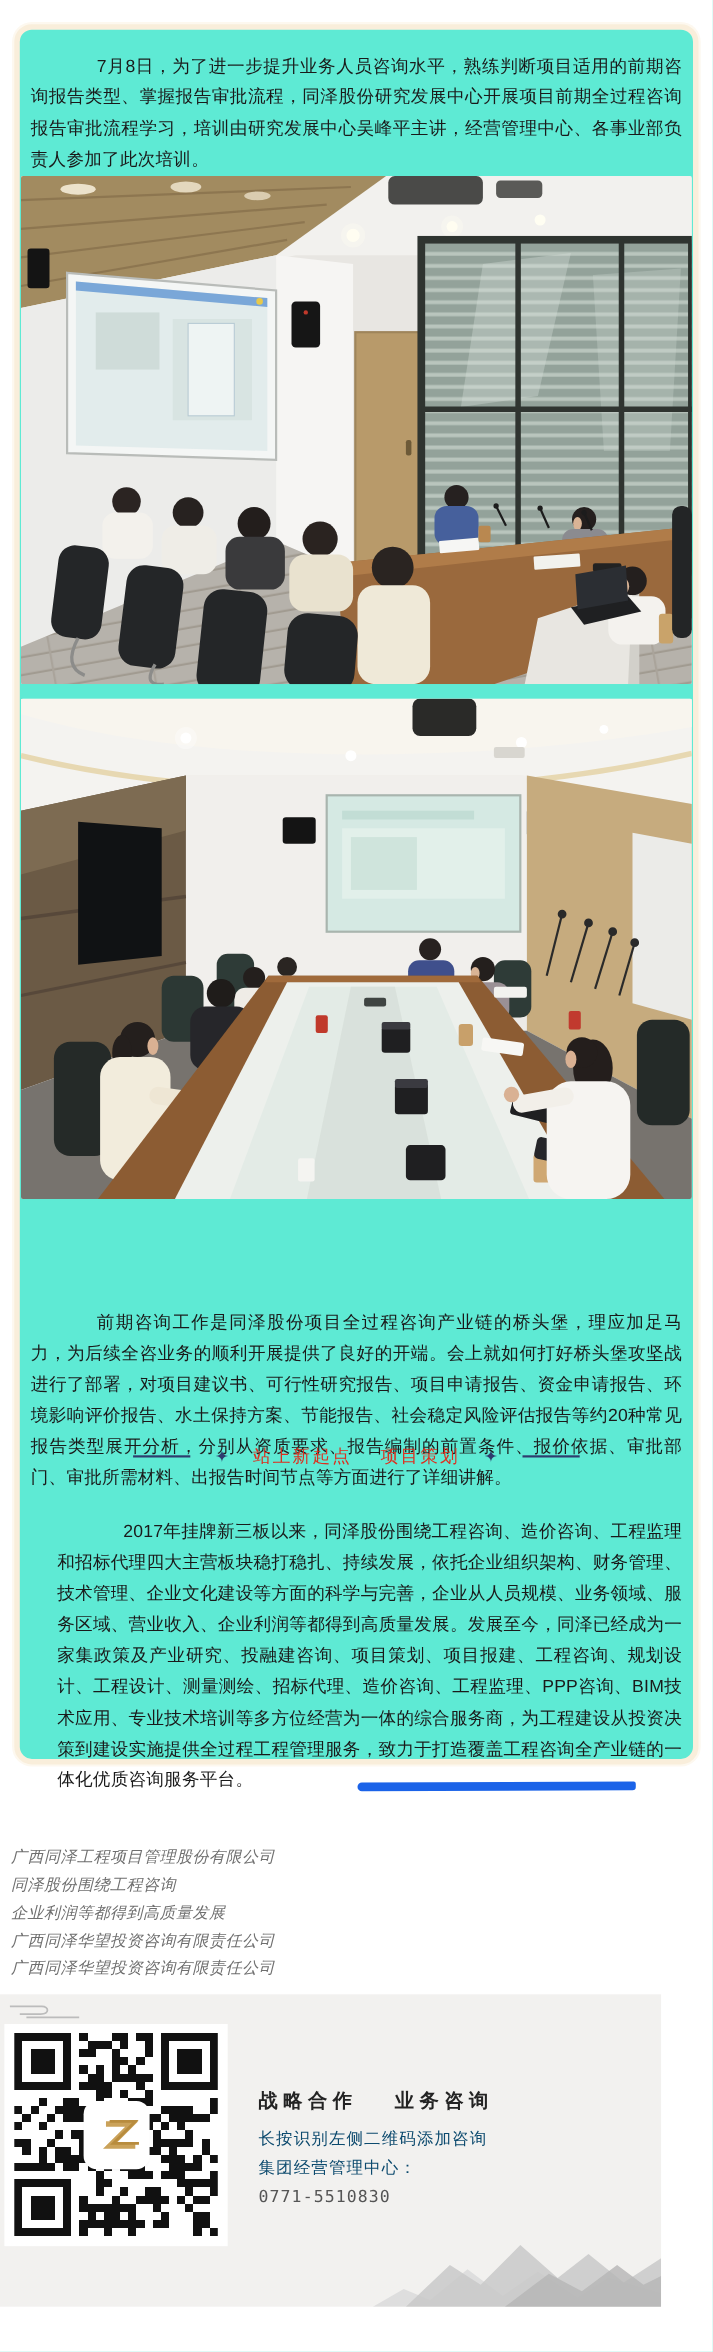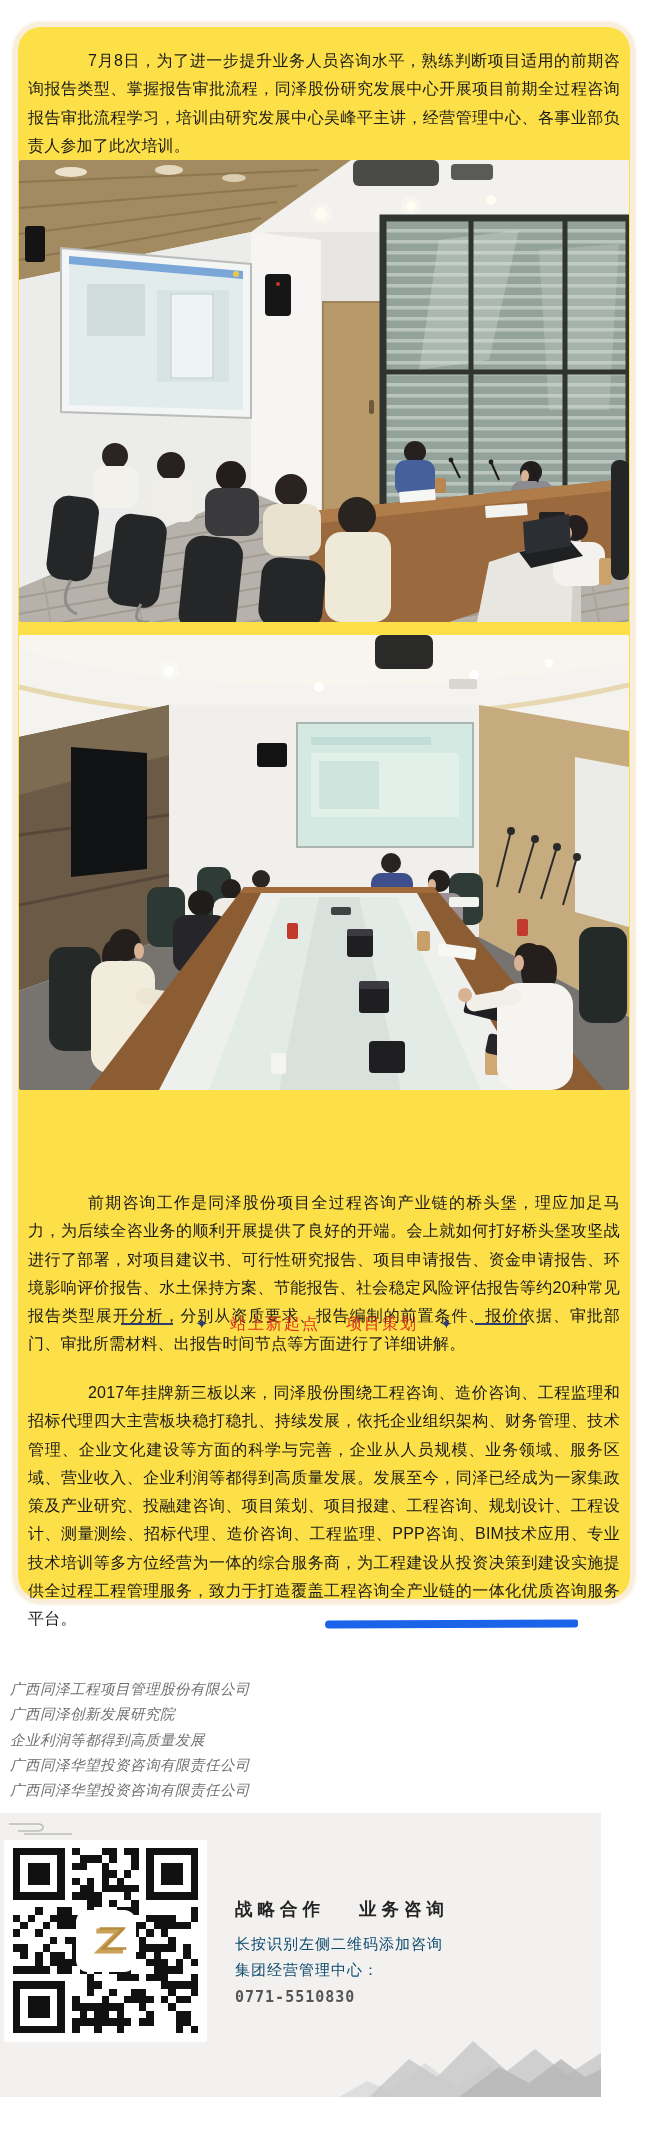--- a/index.html
+++ b/index.html
@@ -11,8 +11,8 @@
   
   .content-box{
     position:absolute;left:13px;top:22px;width:622px;height:1582px;
-    box-sizing:border-box;border:5px solid #f9eedb;border-radius:28px;
-    background:#fde047;box-shadow:0 0 0 2px #fdf8ef;
+    box-sizing:border-box;border:5px solid #f9eedb;border-radius:16px;
+    background:#5eead4;box-shadow:0 0 0 2px #fdf8ef;
   }
   .para{
     position:absolute;left:10px;right:10px;margin:0;

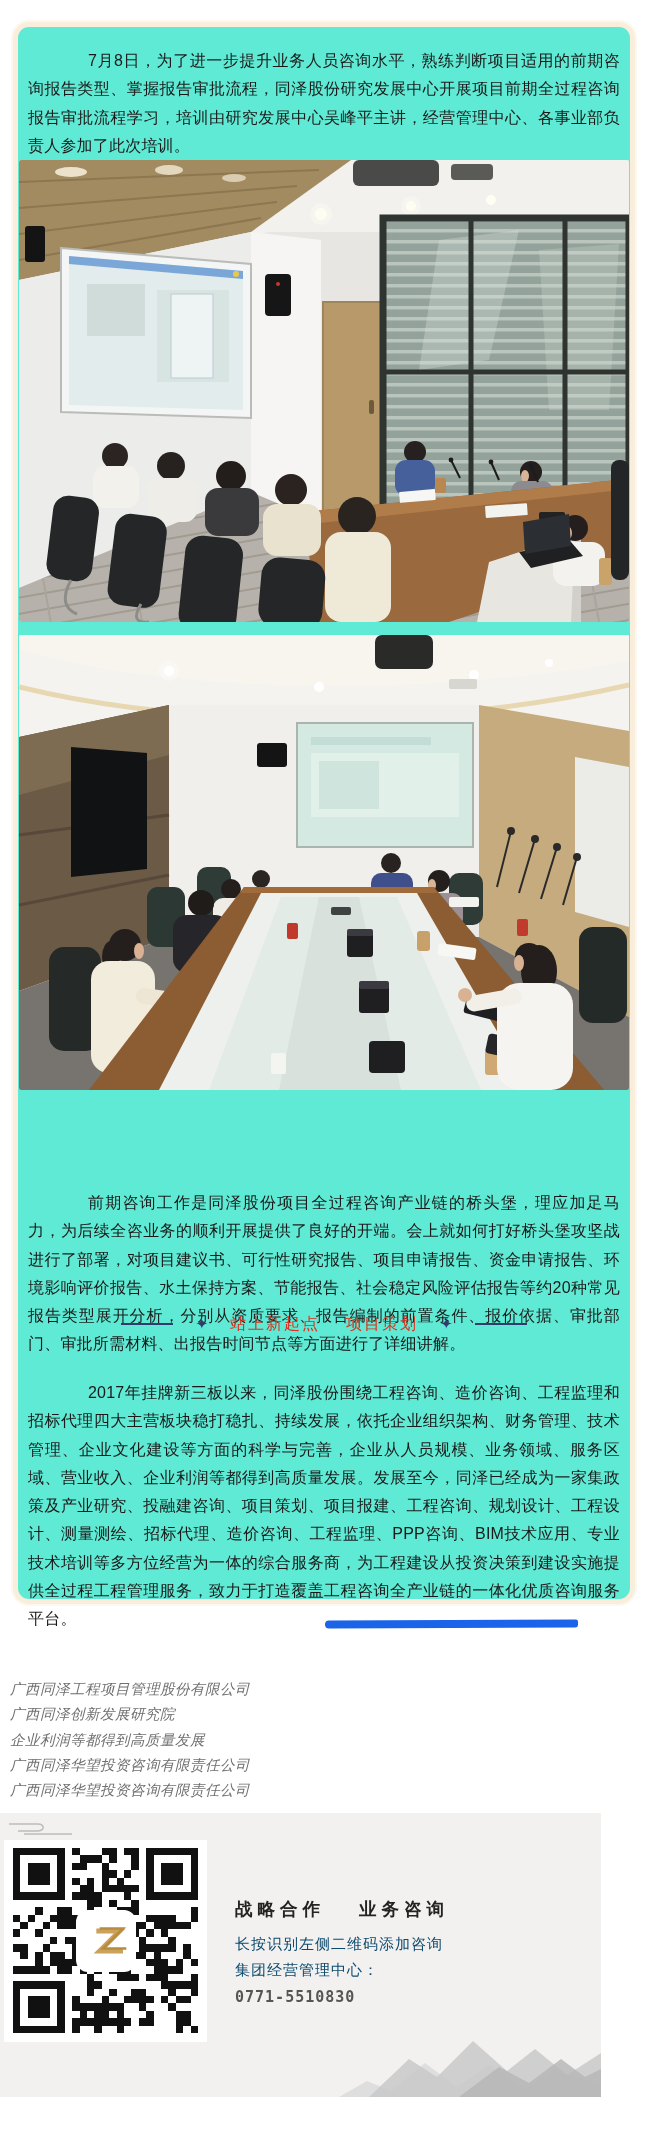--- a/index.html
+++ b/index.html
@@ -21,7 +21,7 @@
   }
   .para-1{top:20px;}
   .para-2{top:1136px;margin-top:26px;}
-  .para-3{top:1352px;}
+  .para-3{top:1352px;margin-left:24px;}
   figure.photo{position:absolute;left:1px;width:610px;margin:0;border-radius:2px;overflow:hidden;}
   .photo-1{top:133px;height:462px;}
   .photo-2{top:608px;height:455px;}

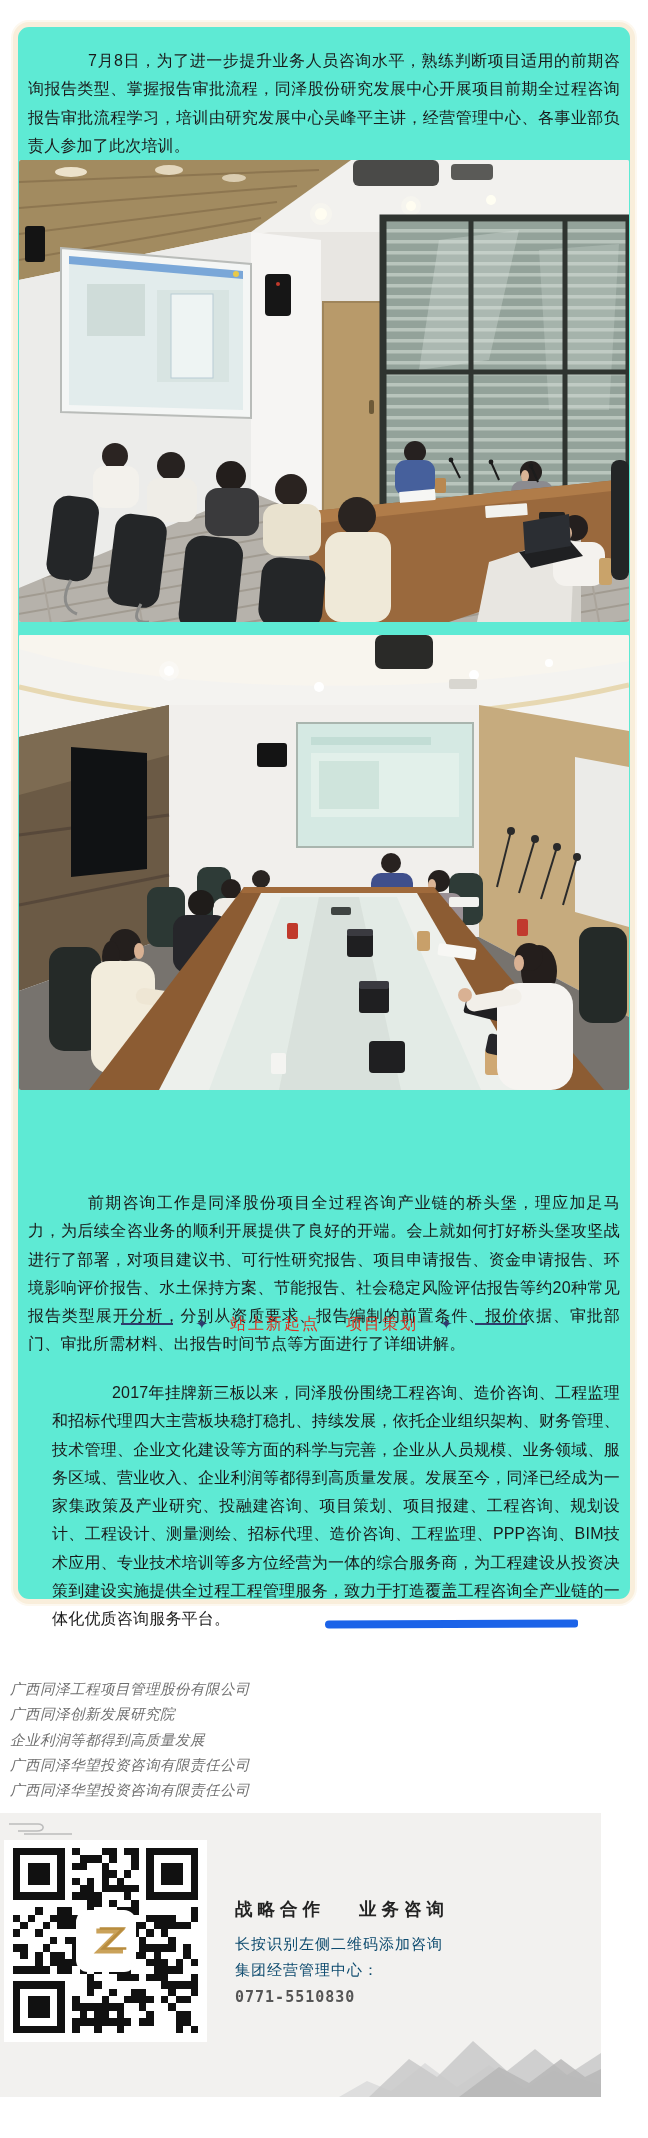--- a/index.html
+++ b/index.html
@@ -304,7 +304,7 @@
 
 <div class="companies">
   <div class="company">广西同泽工程项目管理股份有限公司</div>
-  <div class="company">广西同泽创新发展研究院</div>
+  <div class="company">同泽股份围绕工程咨询</div>
   <div class="company">企业利润等都得到高质量发展</div>
   <div class="company">广西同泽华望投资咨询有限责任公司</div>
   <div class="company">广西同泽华望投资咨询有限责任公司</div>

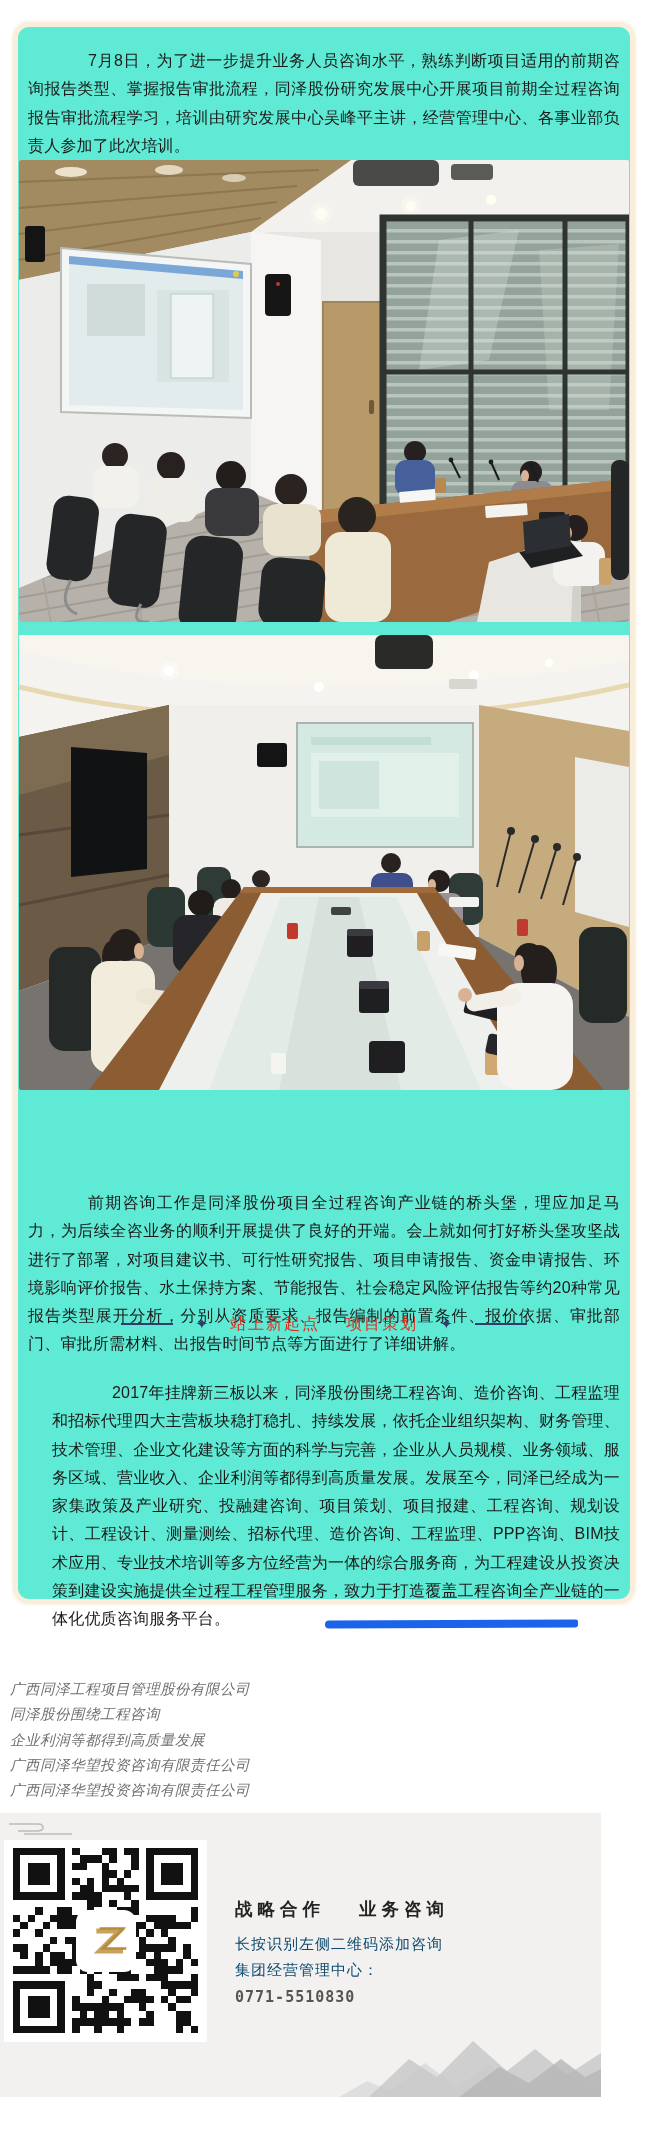--- a/index.html
+++ b/index.html
@@ -59,7 +59,7 @@
   .ft-line{font-size:15px;color:#0c4a6e;letter-spacing:1px;margin-top:0;}
   .ft-line.l1{margin-top:14px;}
   .ft-line.l2{margin-top:7px;}
-  .ft-phone{font-family:"DejaVu Sans Mono","Liberation Mono",monospace;font-size:15px;color:#555;margin-top:8px;letter-spacing:1px;font-weight:bold;}
+  .ft-phone{font-family:"DejaVu Sans Mono","Liberation Mono",monospace;font-size:15px;color:#555;margin-top:8px;letter-spacing:1px;}
   .mountains{position:absolute;right:0;bottom:0;}
 </style>
 </head>

